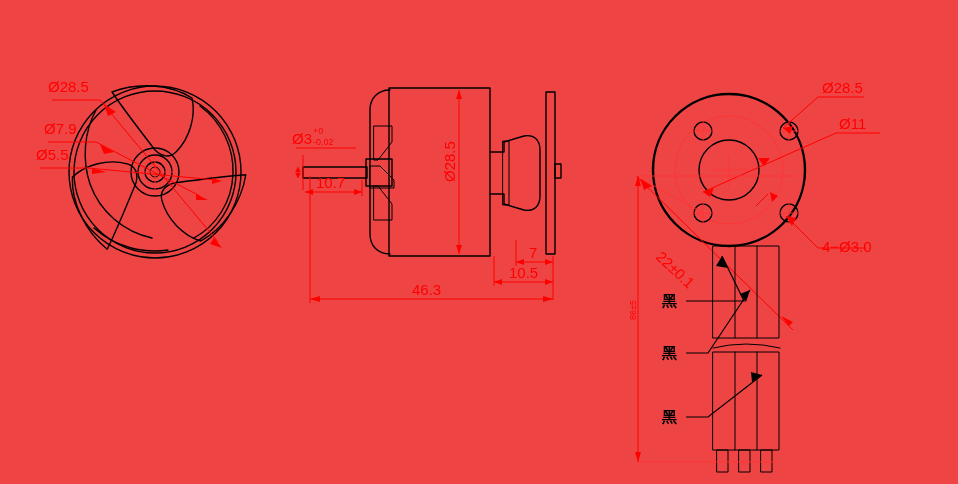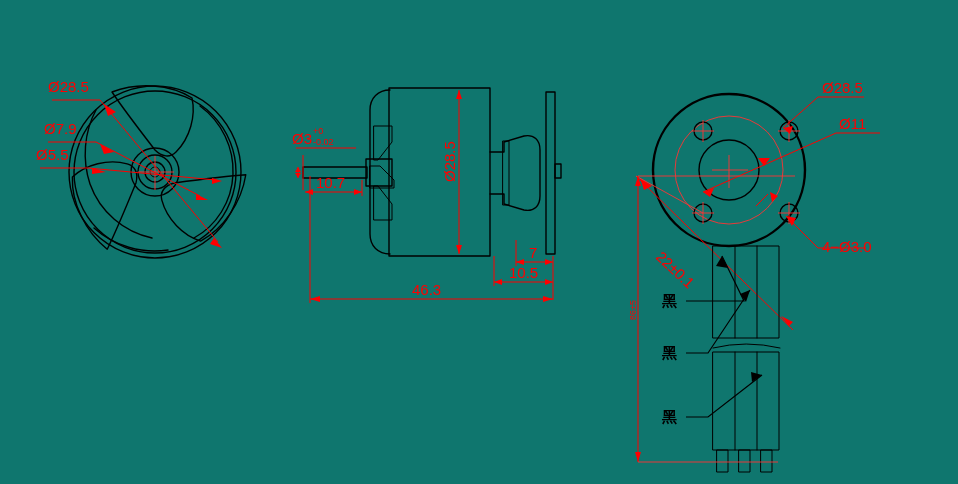--- a/index.html
+++ b/index.html
@@ -14,7 +14,7 @@
     position: relative;
     width: 958px;
     height: 484px;
-    background: #0f766e;
+    background: #ef4444;
     overflow: hidden;
   }
   #sheet svg {

